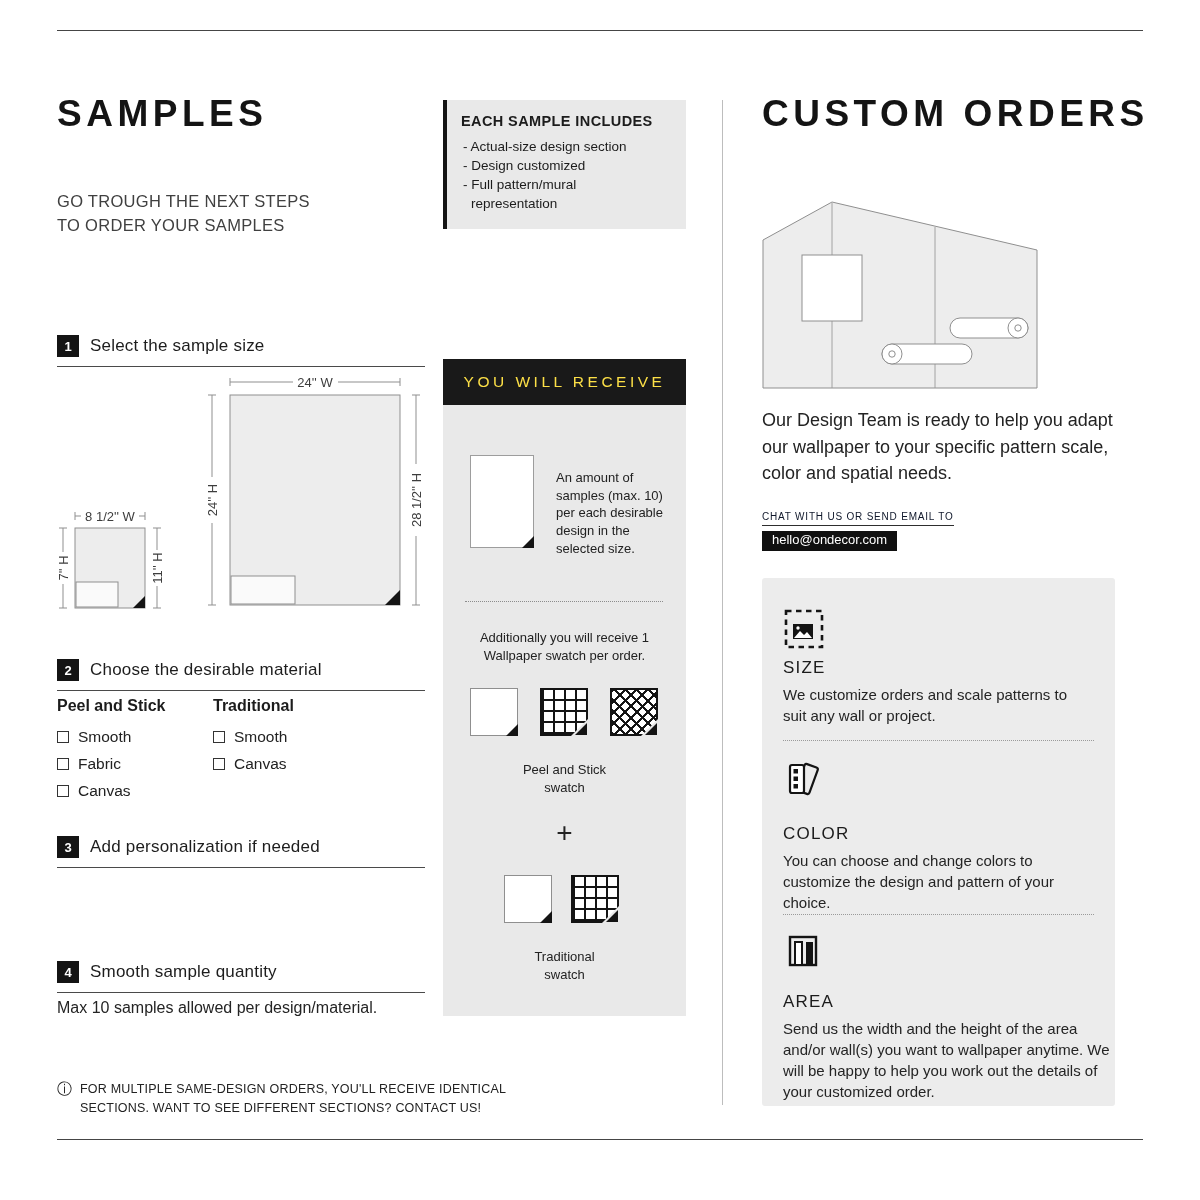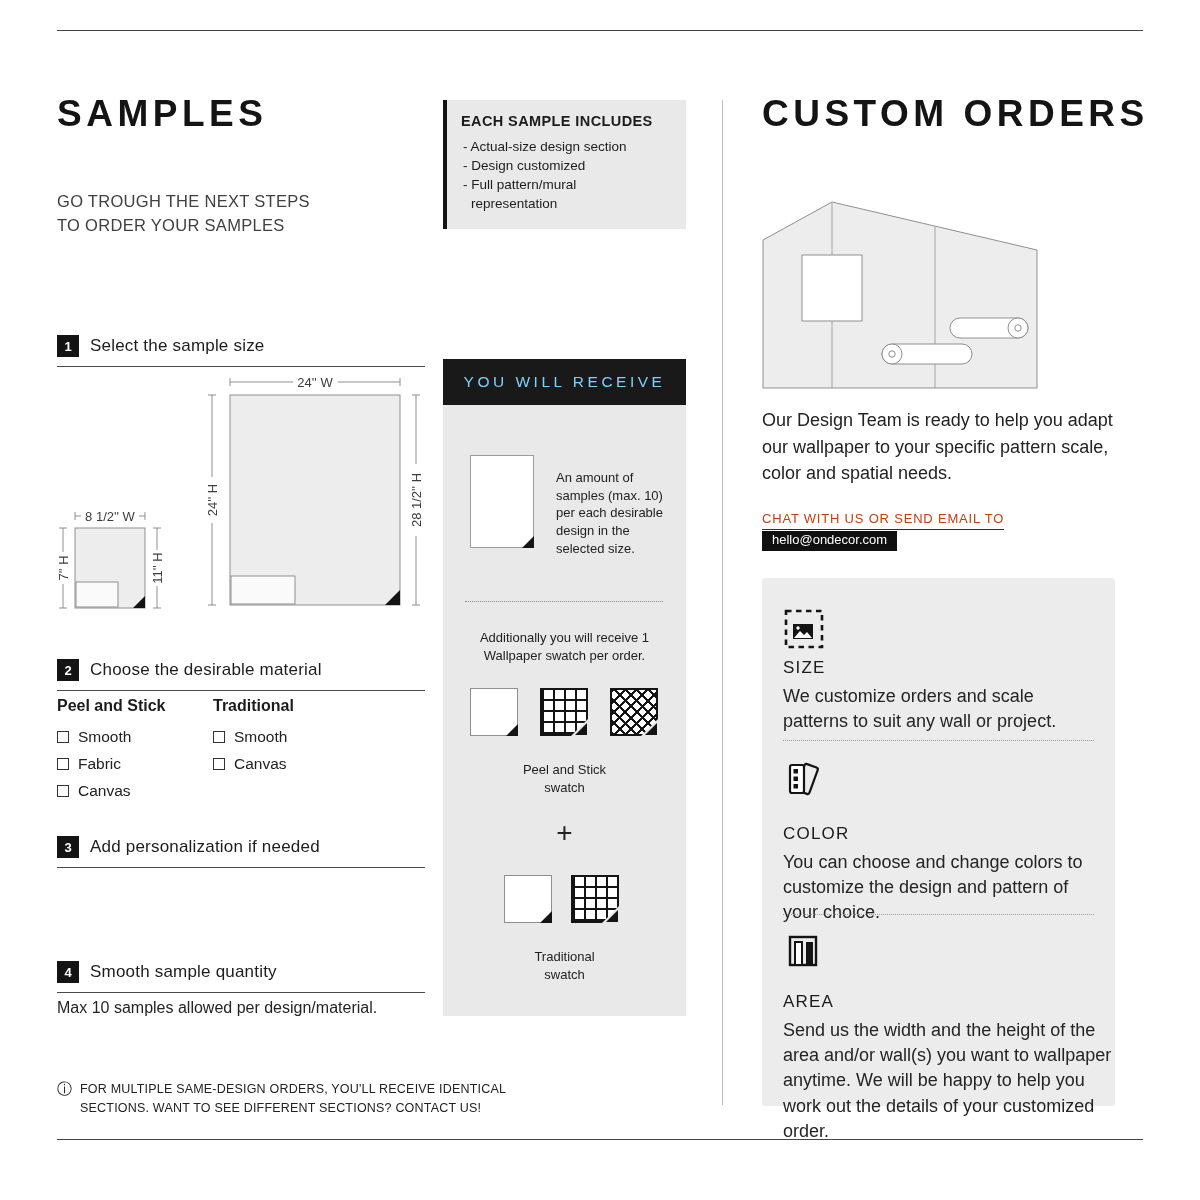--- a/index.html
+++ b/index.html
@@ -42,7 +42,7 @@
 
   
   .receive-header{position:absolute;left:443px;top:359px;width:243px;height:46px;background:#191919;
-                  color:#7dd3fc;font-size:15.5px;letter-spacing:3.5px;display:flex;align-items:center;justify-content:center}
+                  color:#fde047;font-size:15.5px;letter-spacing:3.5px;display:flex;align-items:center;justify-content:center}
   .receive-body{position:absolute;left:443px;top:405px;width:243px;height:611px;background:#e9e9e9}
   .paper{position:absolute;left:27px;top:50px;width:64px;height:93px;background:#fff;border:1px solid #9d9d9d}
   .fold{position:absolute;right:-1px;bottom:-1px;width:0;height:0;border-left:12px solid transparent;border-bottom:12px solid #141414}

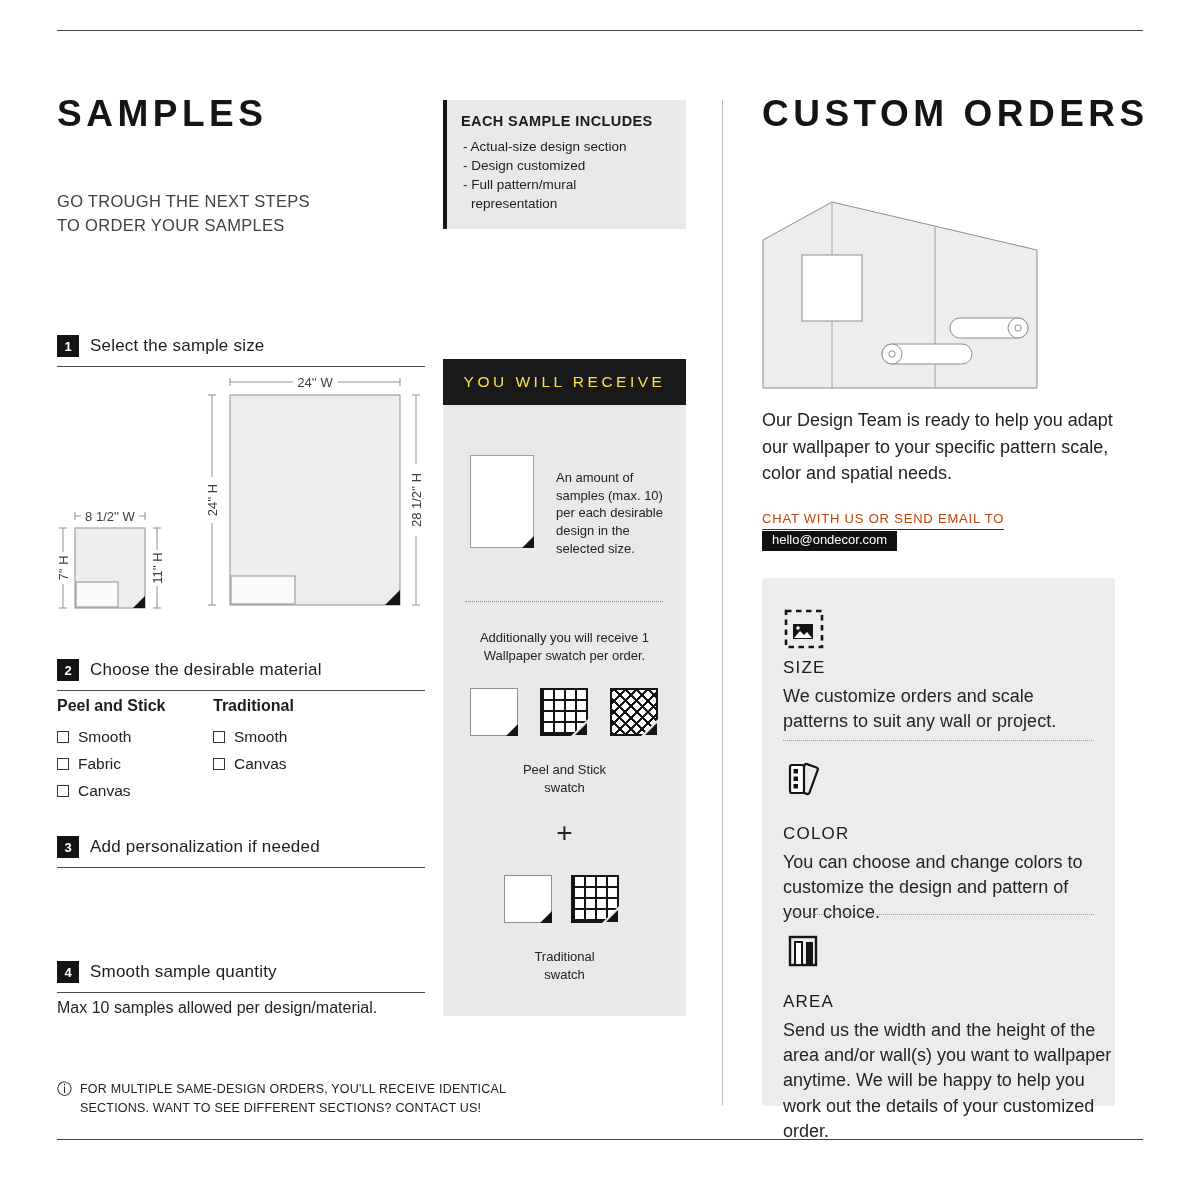--- a/index.html
+++ b/index.html
@@ -65,7 +65,7 @@
 
   
   .custom-intro{position:absolute;left:762px;top:407px;width:362px;font-size:18px;line-height:1.48;color:#232323}
-  .contact-label{position:absolute;left:762px;top:511px;font-size:13px;letter-spacing:.8px;color:#c2410c;
+  .contact-label{position:absolute;left:762px;top:511px;font-size:10px;letter-spacing:.8px;color:#0f172a;
                  border-bottom:1px solid #2e2e2e;padding-bottom:3px}
   .email-badge{position:absolute;left:762px;top:531px;background:#101010;color:#fff;font-size:13px;
                padding:1px 10px 4px}

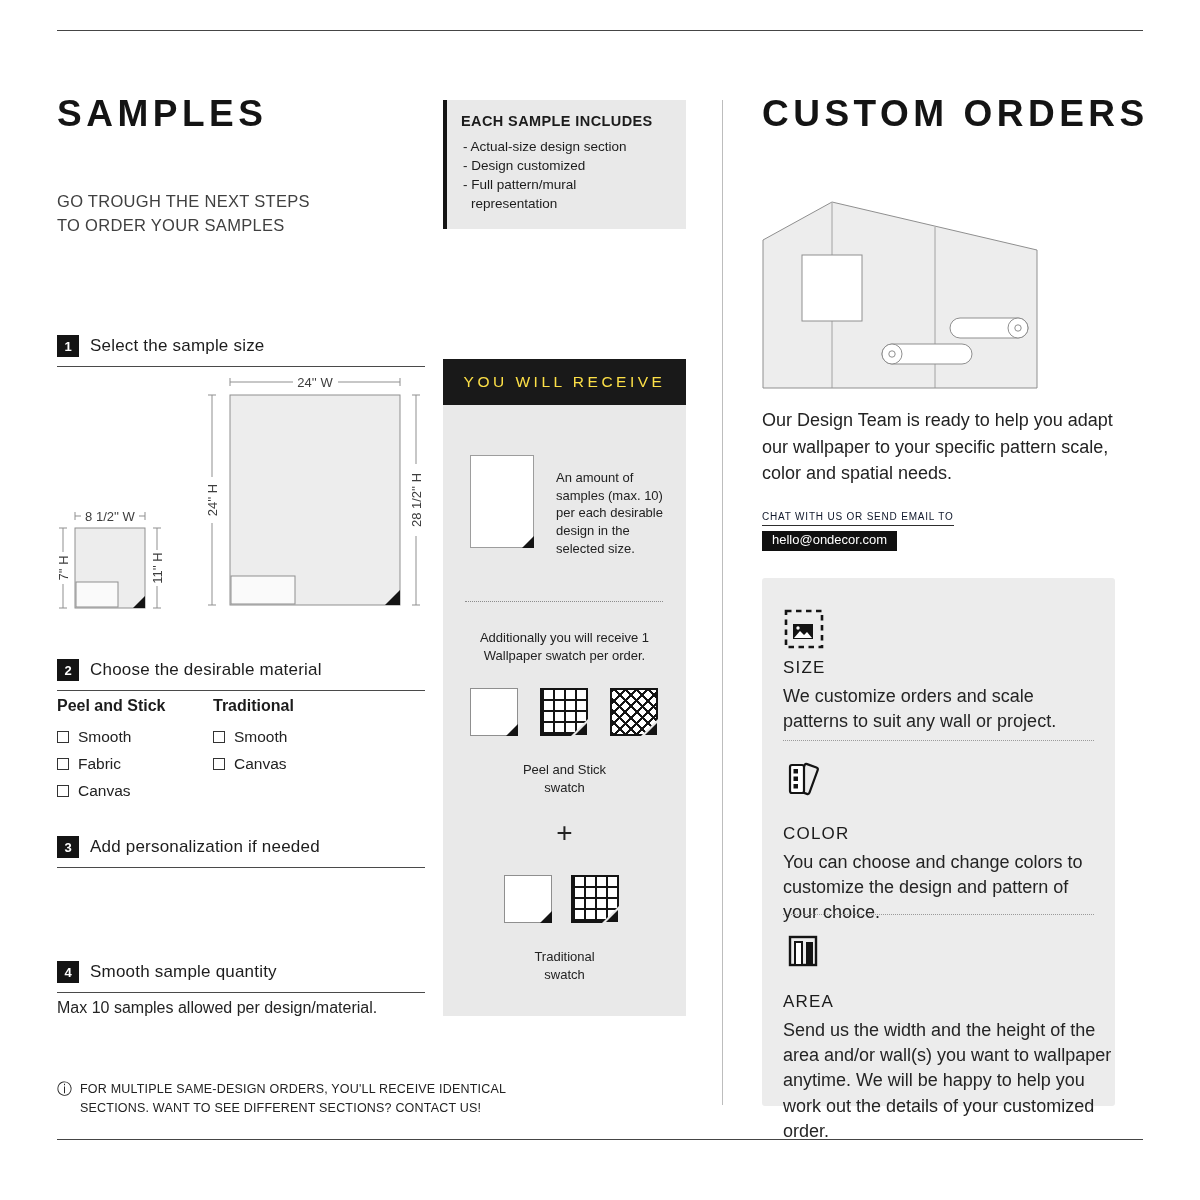--- a/index.html
+++ b/index.html
@@ -71,7 +71,7 @@
                padding:1px 10px 4px}
   .features{position:absolute;left:762px;top:578px;width:353px;height:528px;background:#ececec;border-radius:3px}
   .feat-title{position:absolute;left:21px;font-size:17px;letter-spacing:1.2px;color:#1b1b1b}
-  .feat-text{position:absolute;left:21px;font-size:18px;line-height:1.4;color:#242424}
+  .feat-text{position:absolute;left:21px;font-size:15px;line-height:1.4;color:#242424}
   .feat-div{position:absolute;left:21px;width:311px;border-top:1px dotted #9a9a9a}
   .feat-icon{position:absolute;left:21px}
 

